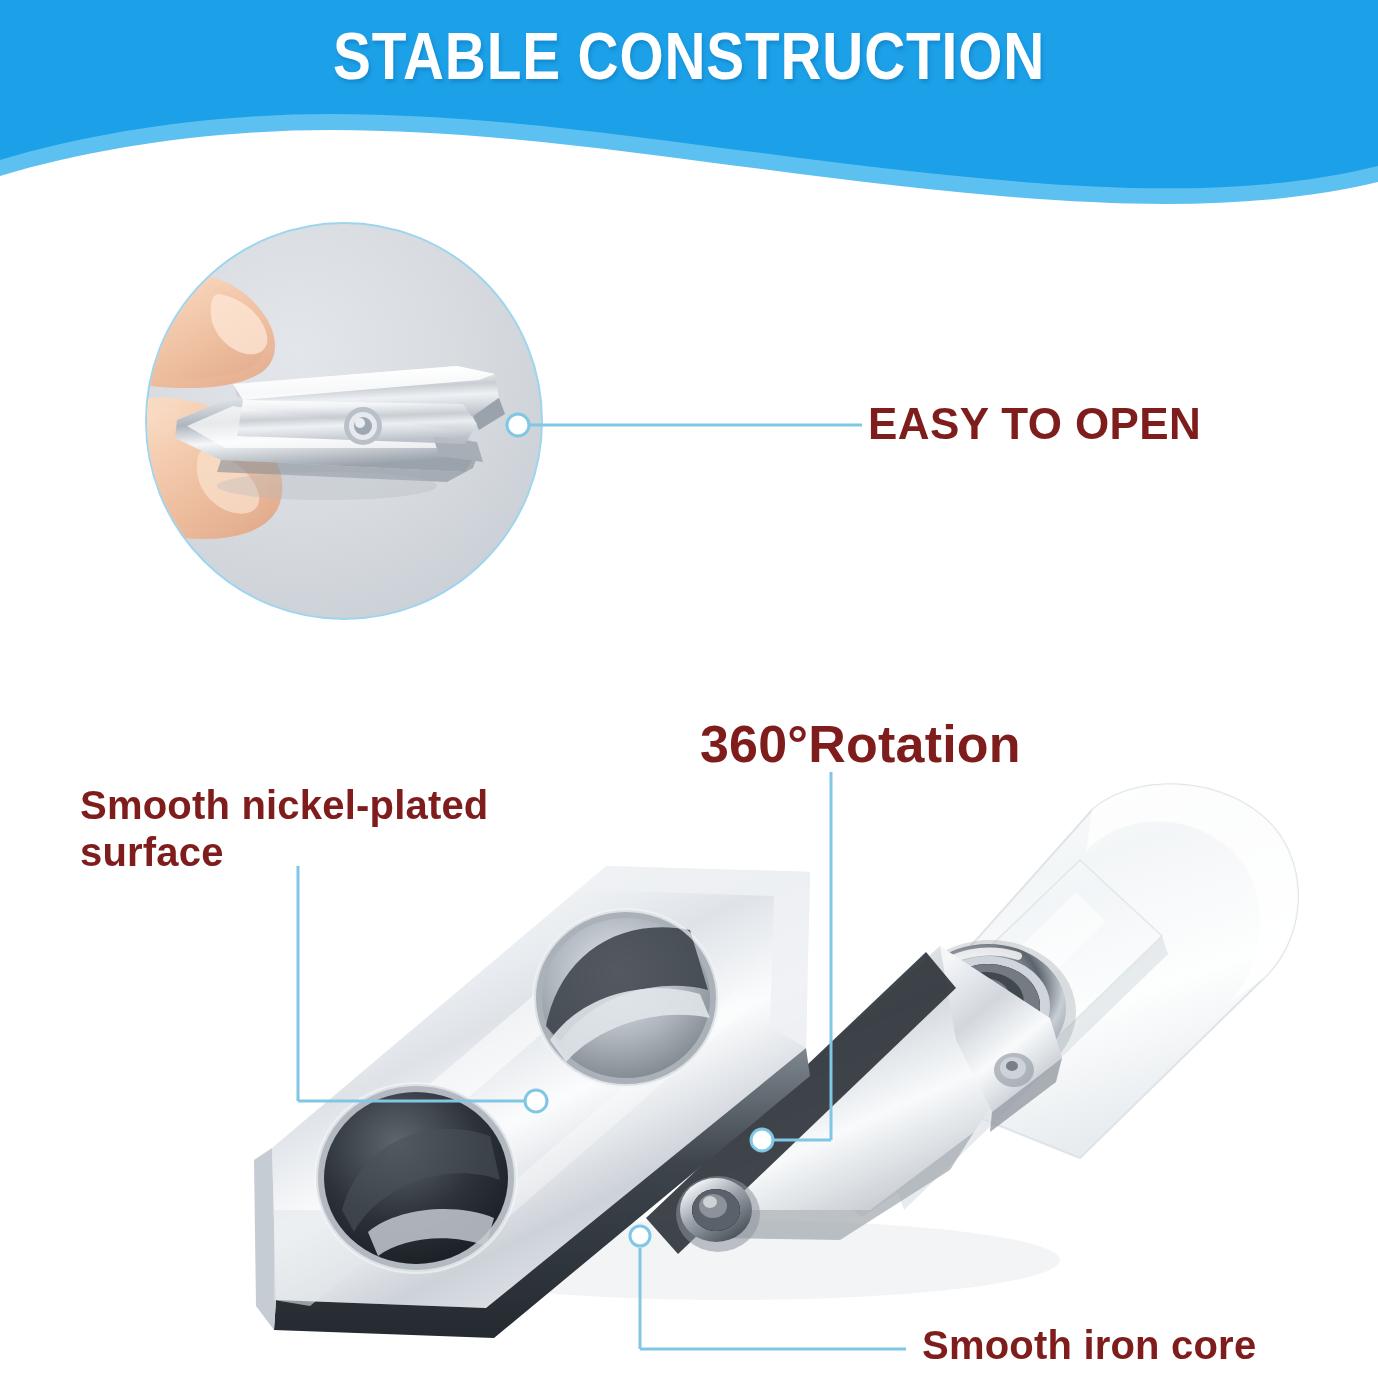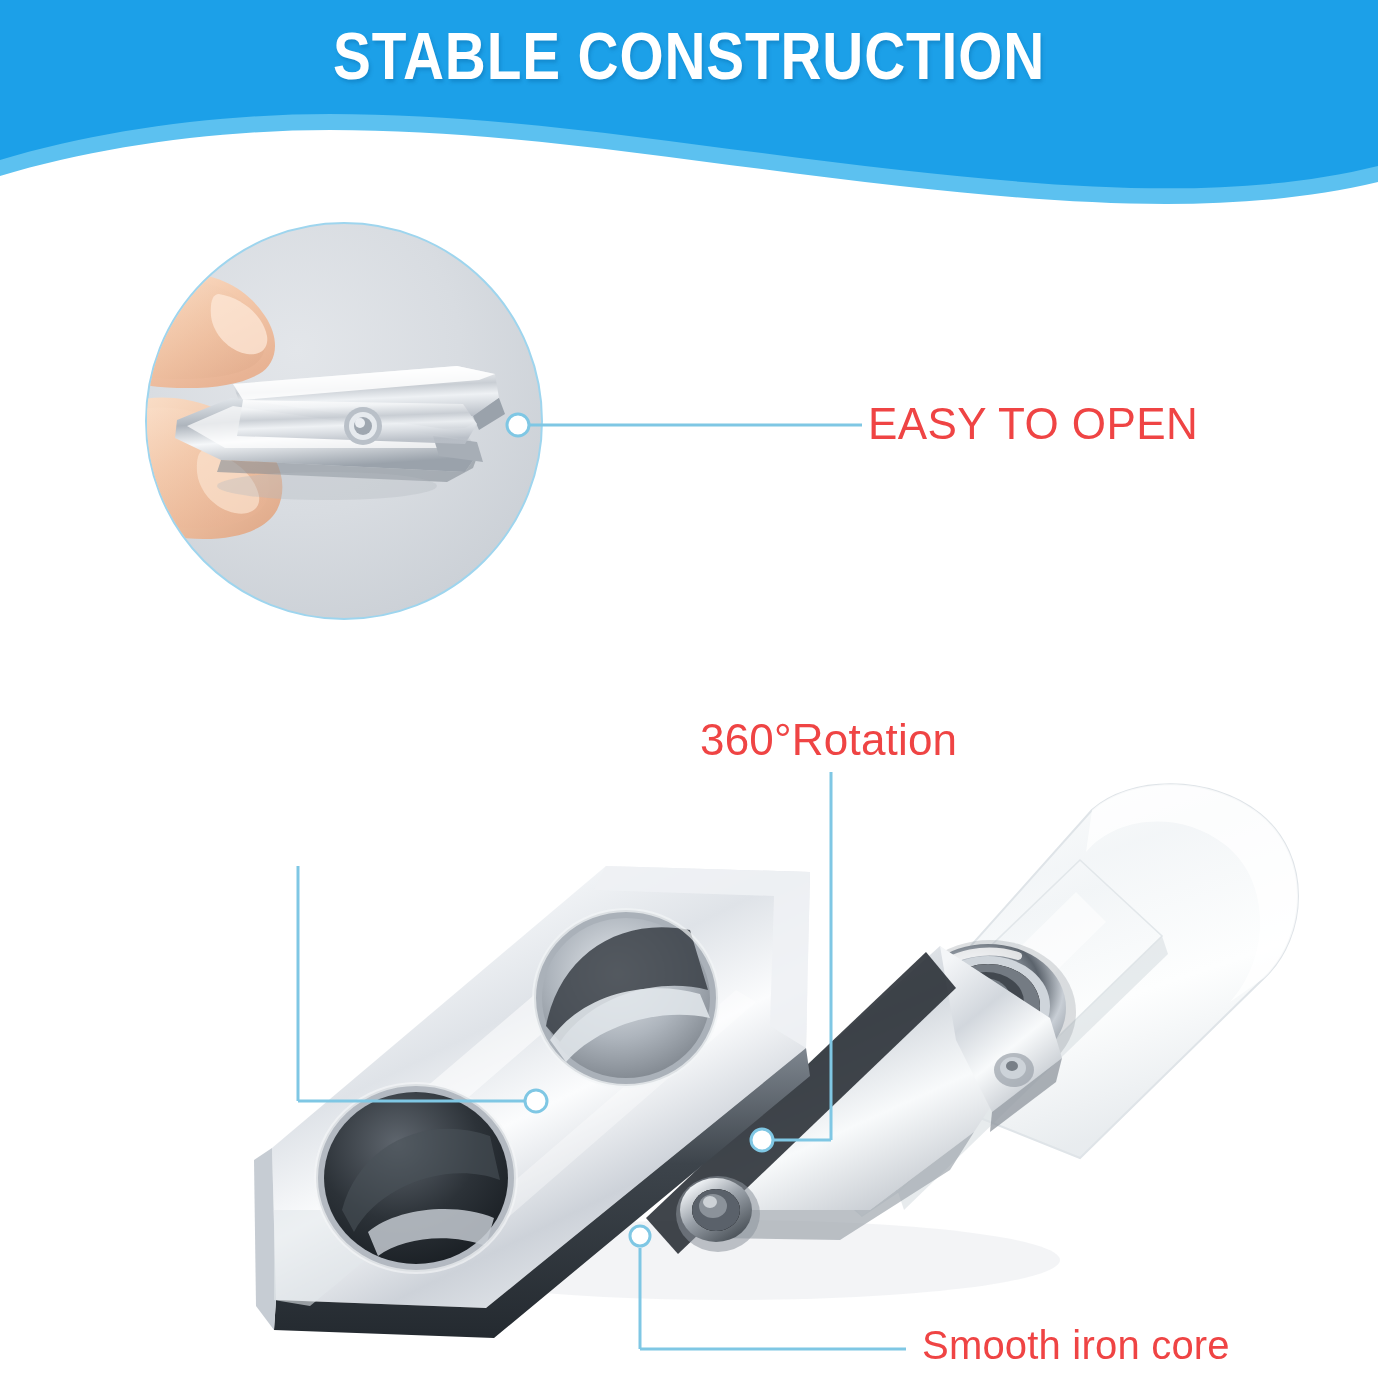--- a/index.html
+++ b/index.html
@@ -31,8 +31,8 @@
   
   .callout{
     position:absolute;
-    color:#ef4444;
-    font-weight:normal;
+    color:#7f1d1d;
+    font-weight:bold;
     font-family:"Liberation Sans","DejaVu Sans",sans-serif;
     line-height:1.18;
     white-space:pre-line;

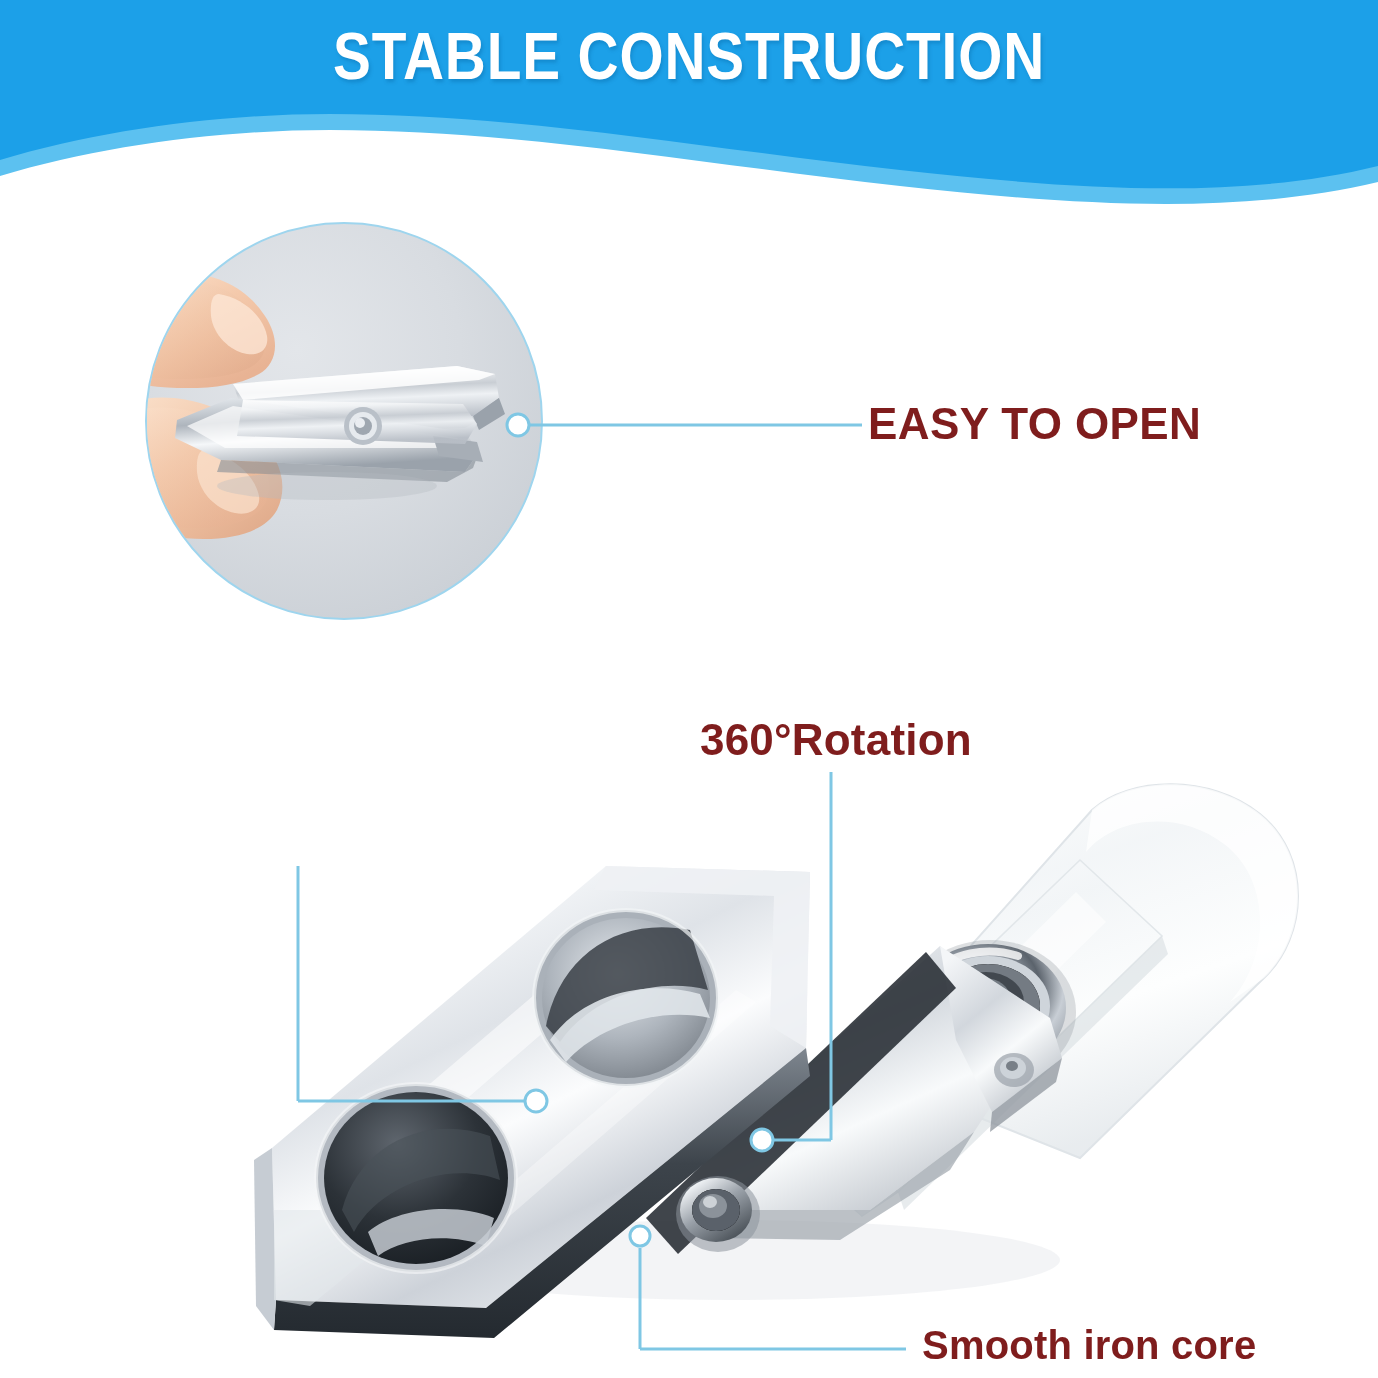--- a/index.html
+++ b/index.html
@@ -38,7 +38,7 @@
     white-space:pre-line;
   }
   #label-easy-open{left:868px;top:398px;font-size:44px;letter-spacing:0.4px;}
-  #label-rotation{left:700px;top:714px;font-size:44px;letter-spacing:0.2px;}
+  #label-rotation{left:700px;top:714px;font-size:52px;letter-spacing:0.2px;}
   #label-nickel{left:80px;top:782px;font-size:40px;letter-spacing:0.2px;}
   #label-iron{left:922px;top:1322px;font-size:40px;letter-spacing:0.2px;}
 

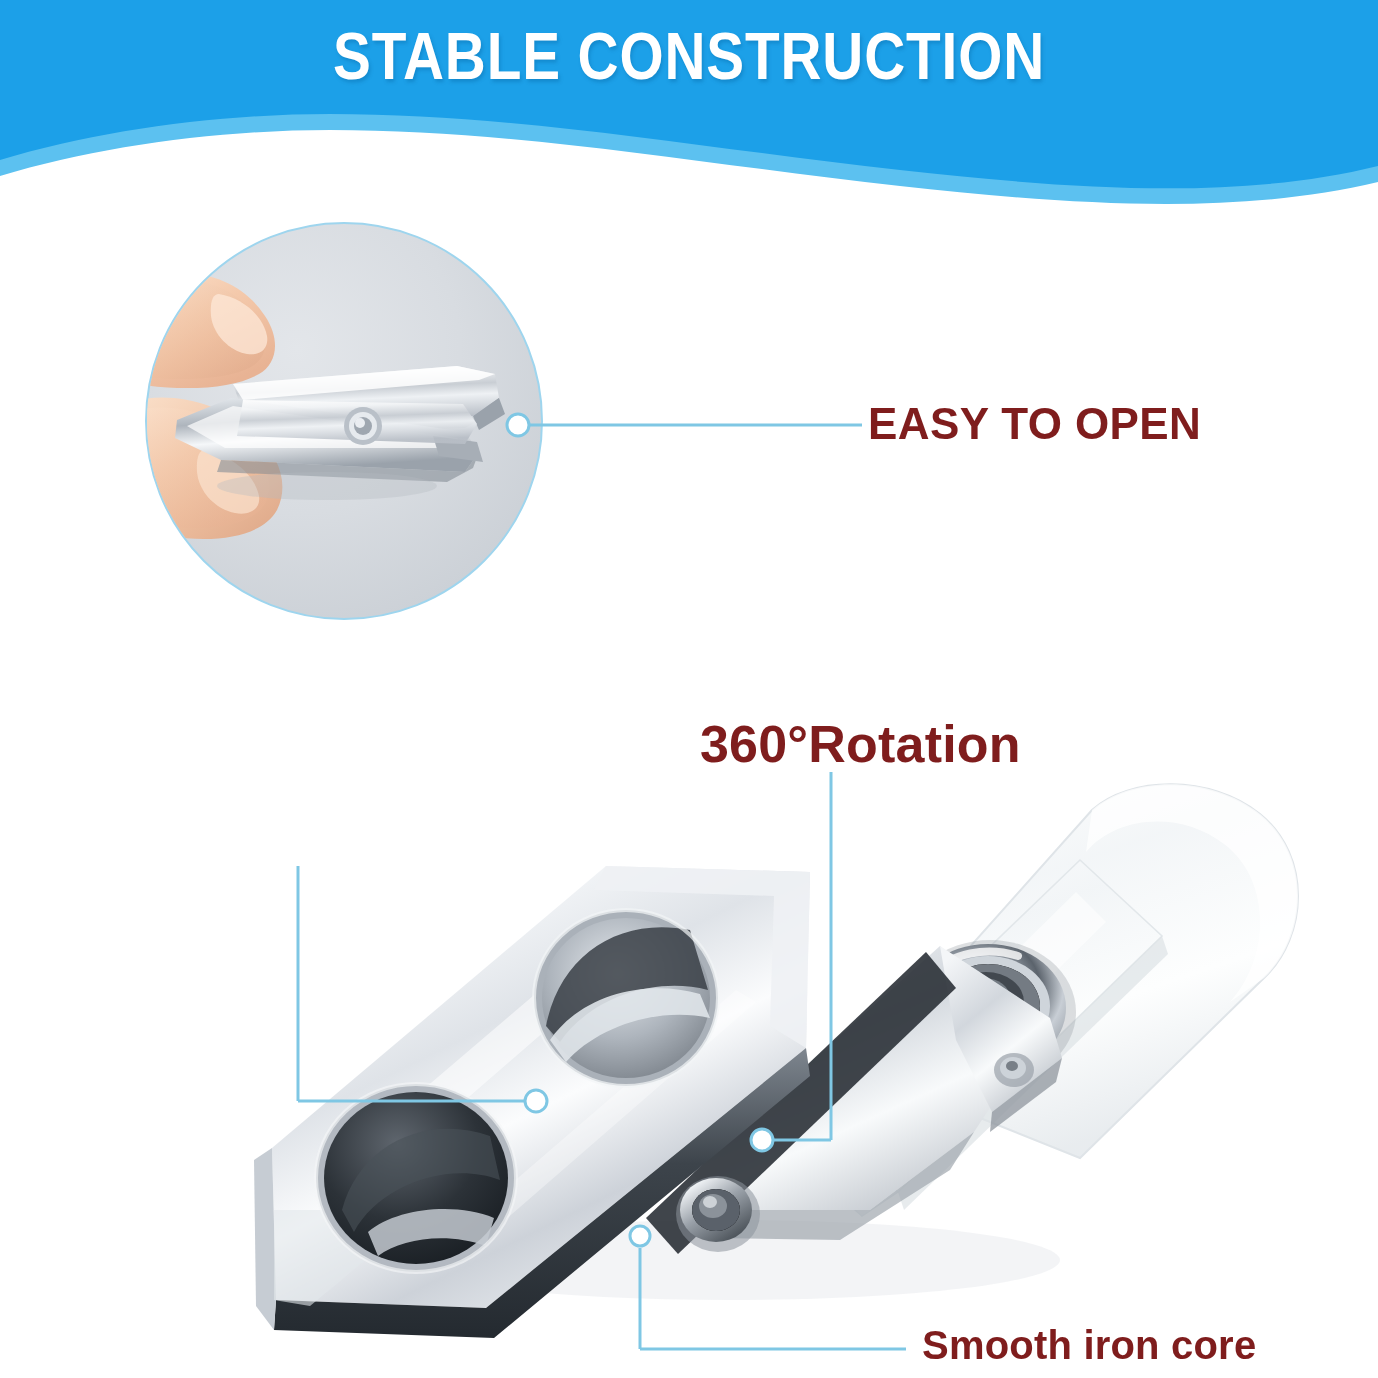--- a/index.html
+++ b/index.html
@@ -321,6 +321,8 @@
 
   <div class="callout" id="label-rotation">360°Rotation</div>
 
+  <div class="callout" id="label-nickel">Smooth nickel-plated
+surface</div>
 
   <div class="callout" id="label-iron">Smooth iron core</div>
 

